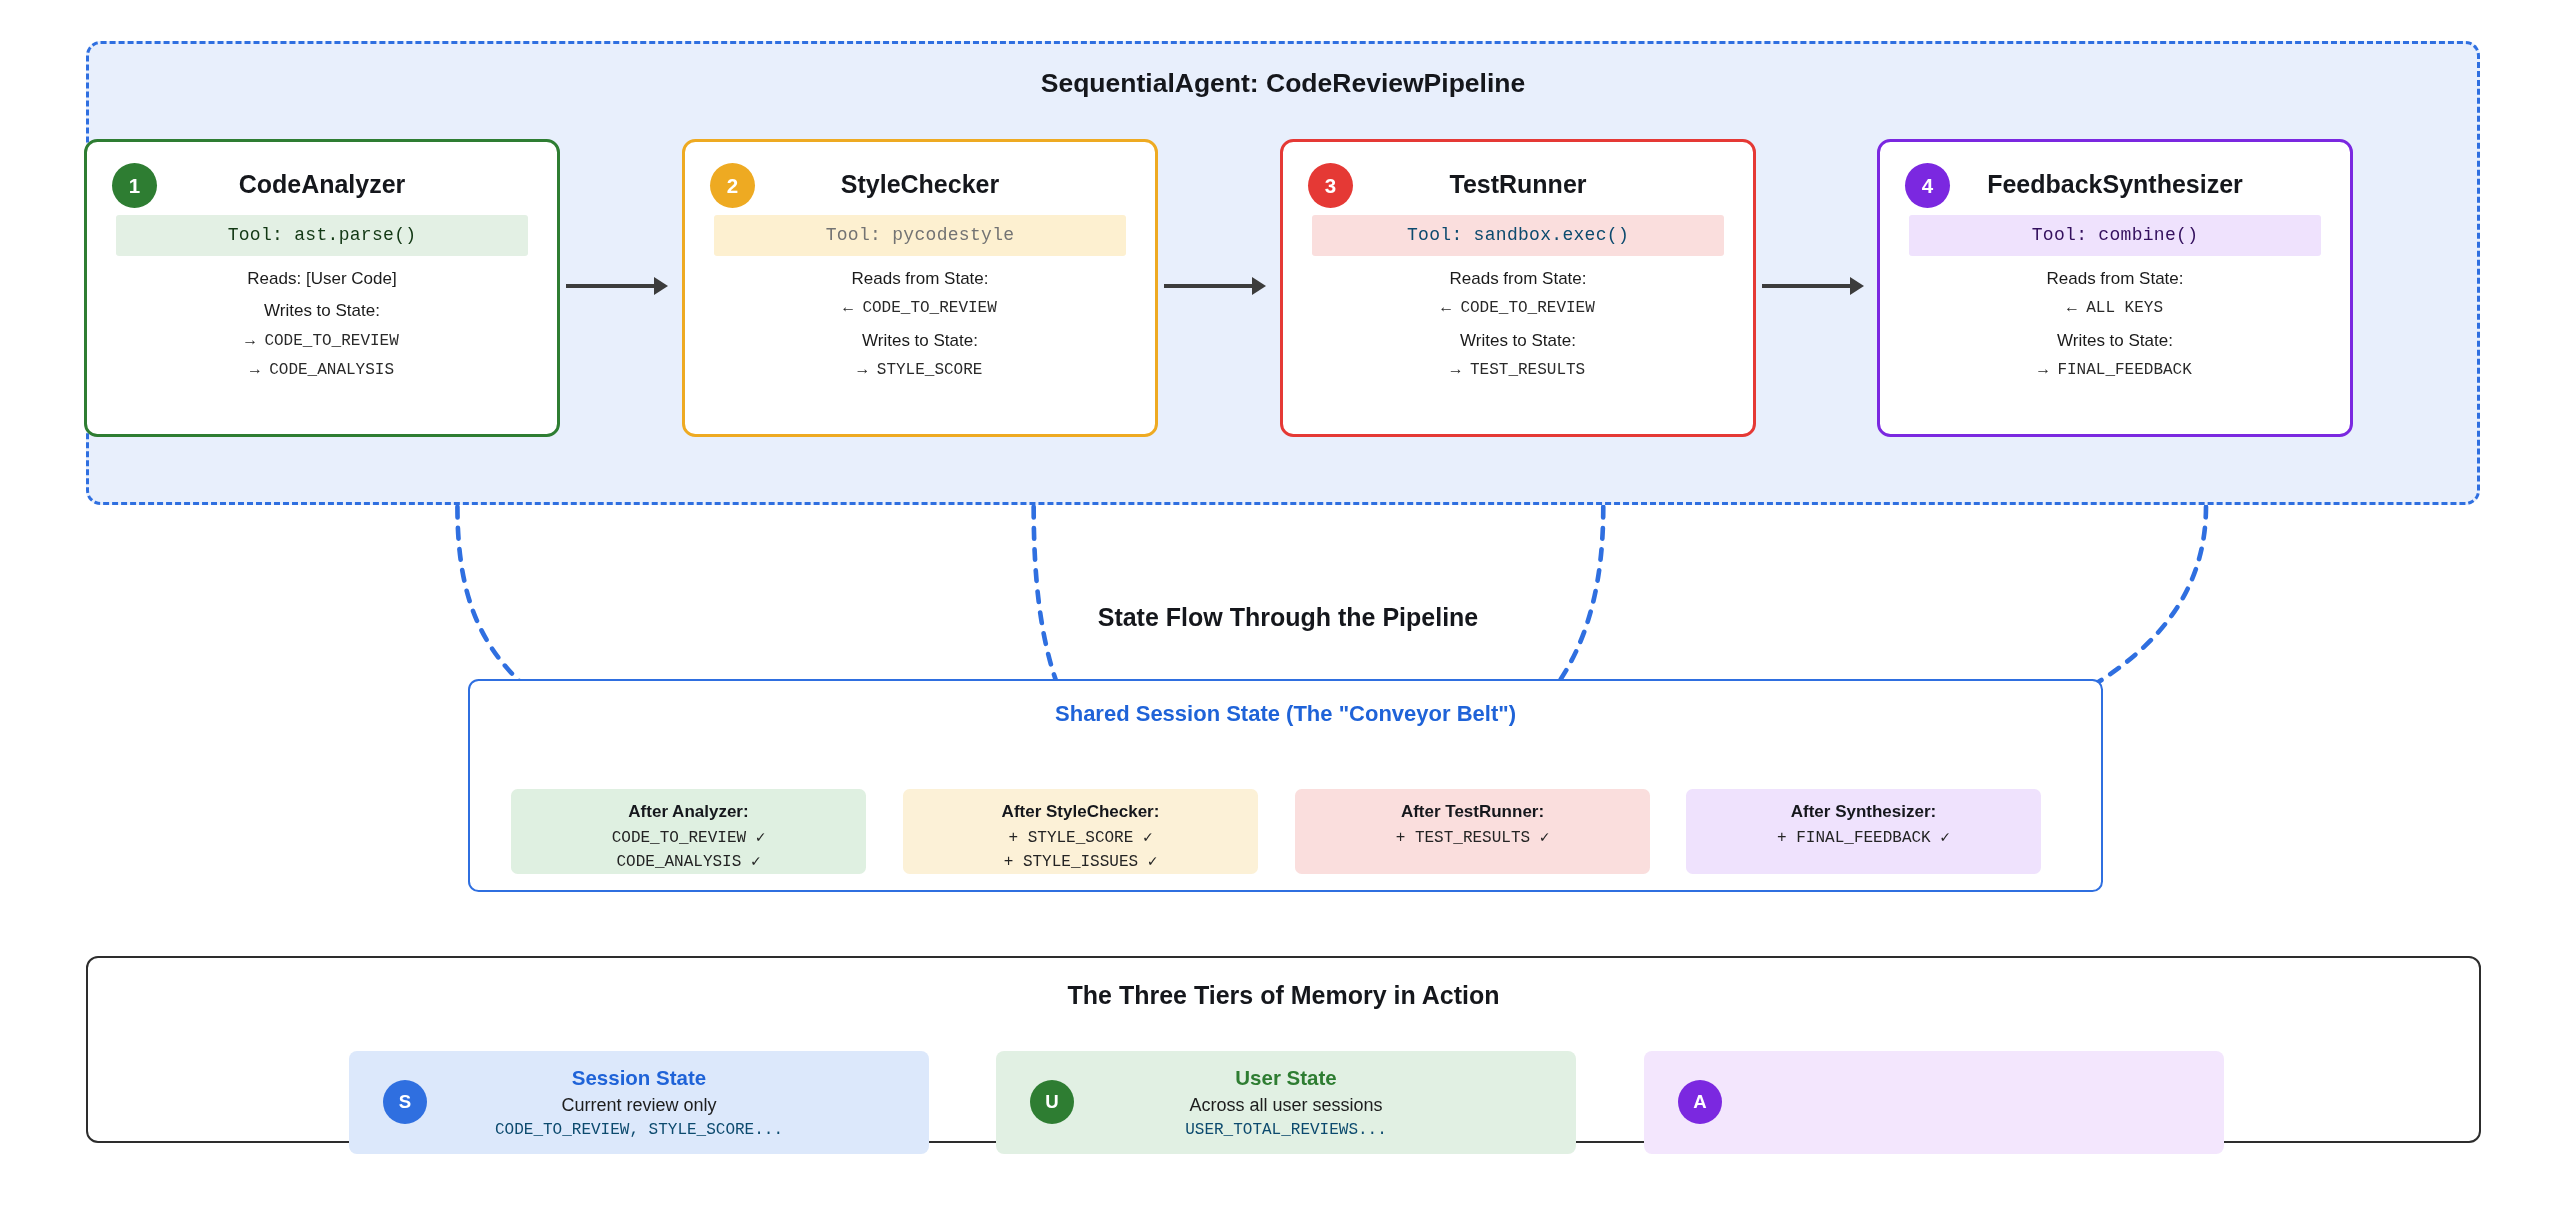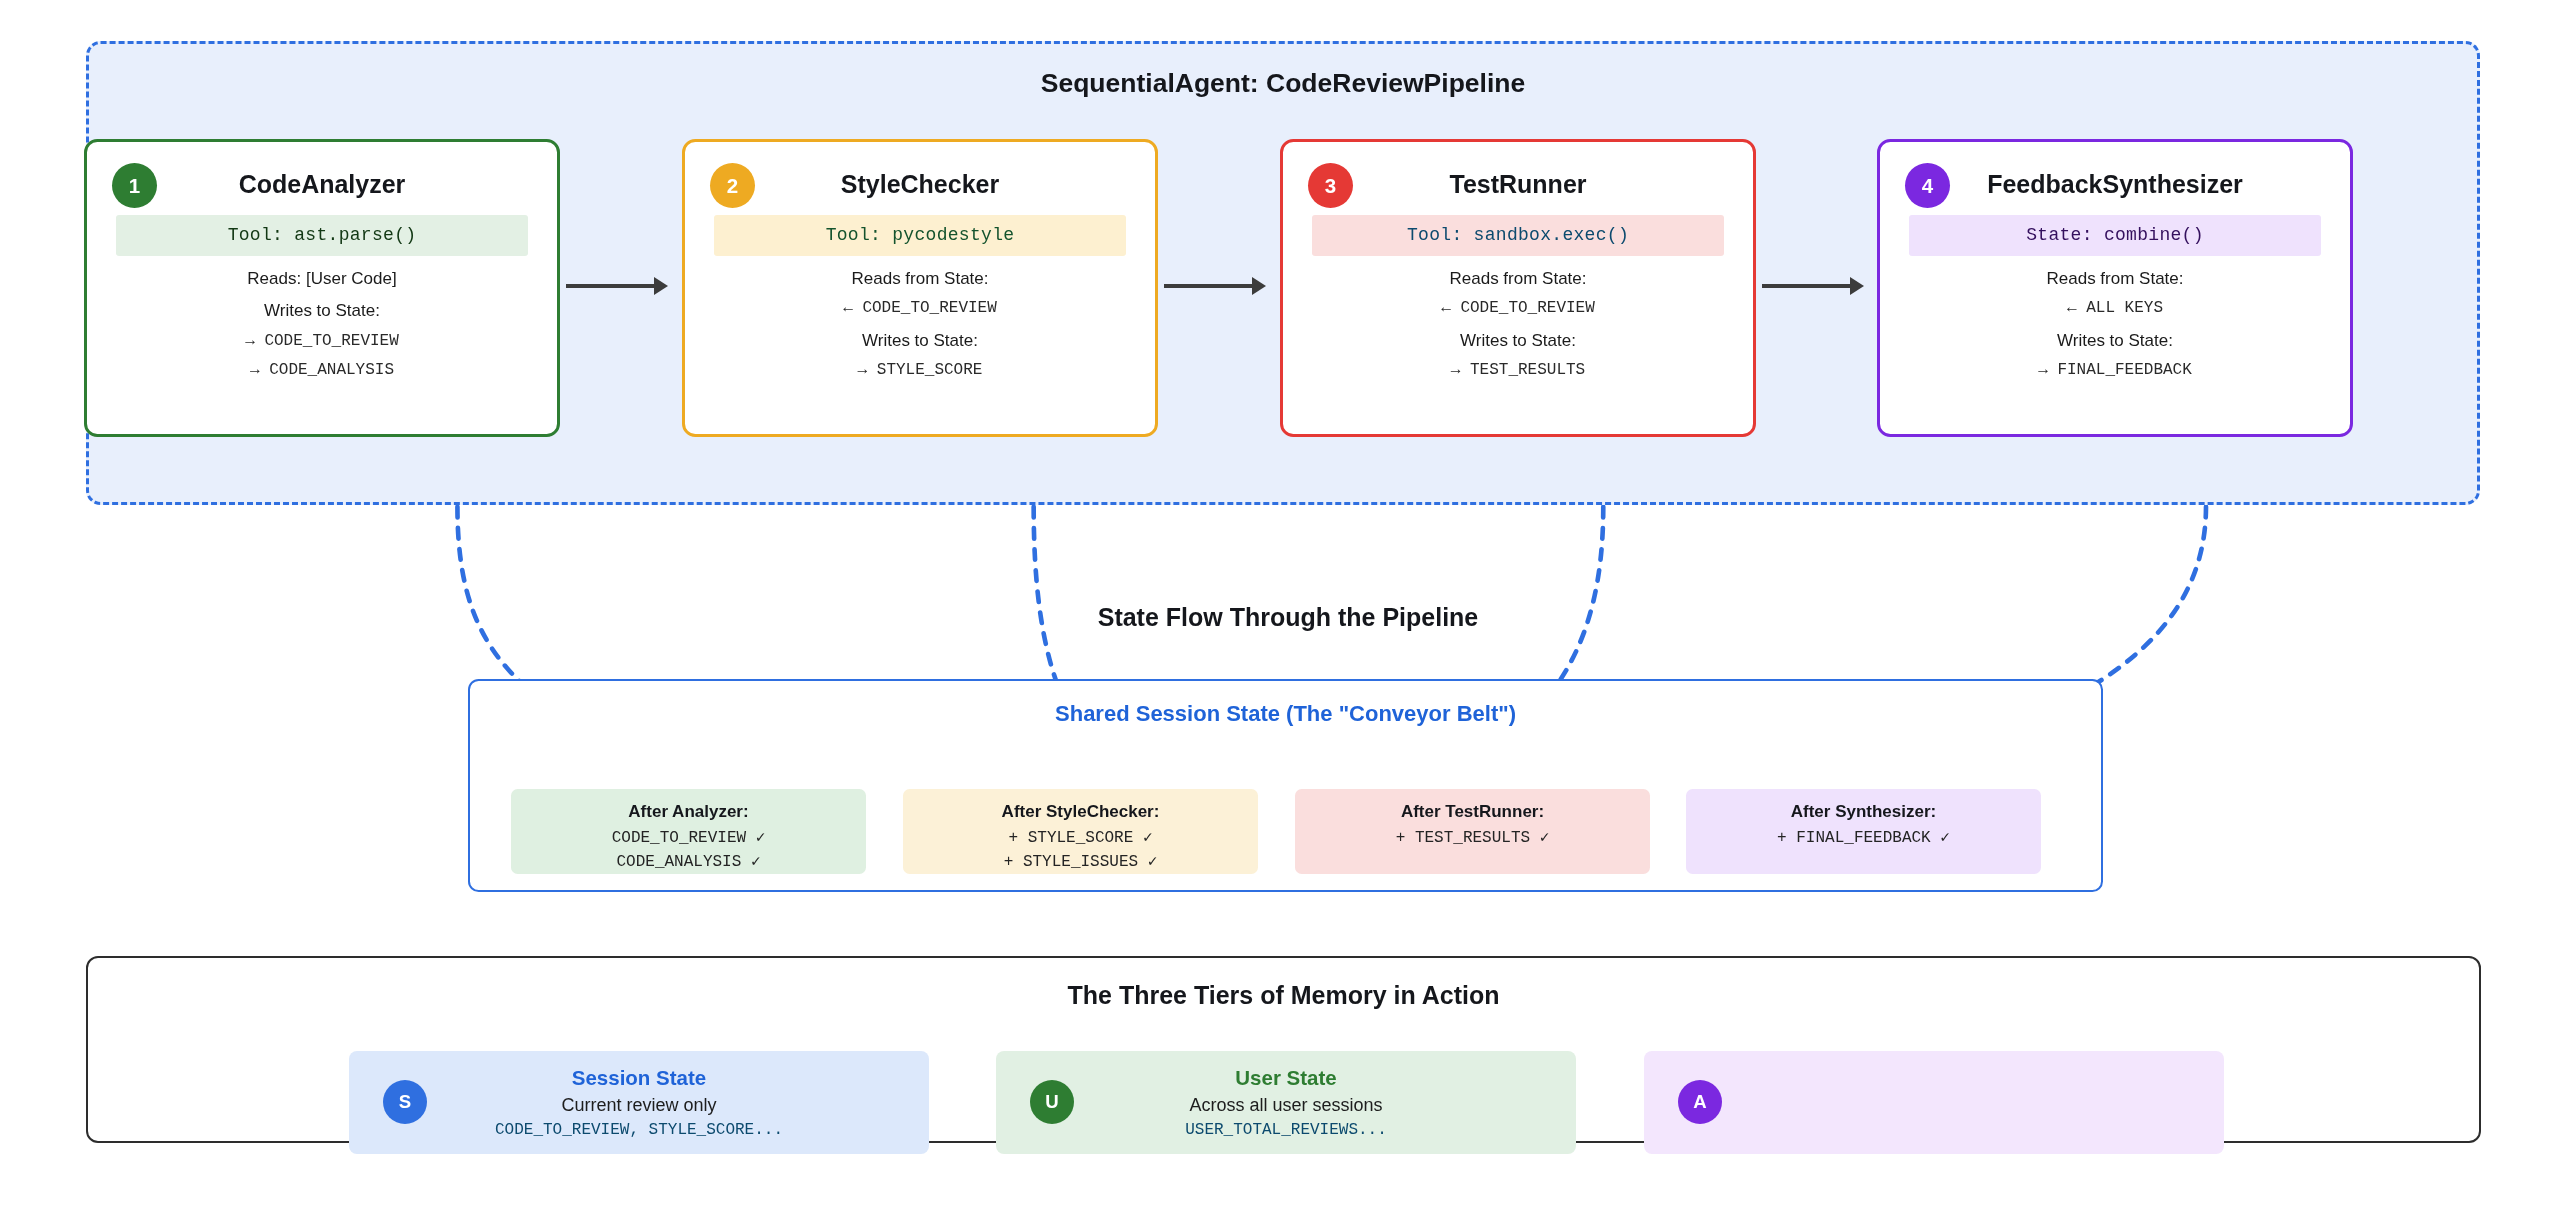--- a/index.html
+++ b/index.html
@@ -106,7 +106,7 @@
     letter-spacing: 0.3px;
   }
   .c0 .agent-tool { background: #e3f0e4; color: #123814; }
-  .c1 .agent-tool { background: #fdf0d0; color: #14532d; }
+  .c1 .agent-tool { background: #fdf0d0; color: #737373; }
   .c2 .agent-tool { background: #fadedd; color: #0c4a6e; }
   .c3 .agent-tool { background: #efe2fd; color: #34105e; }
 

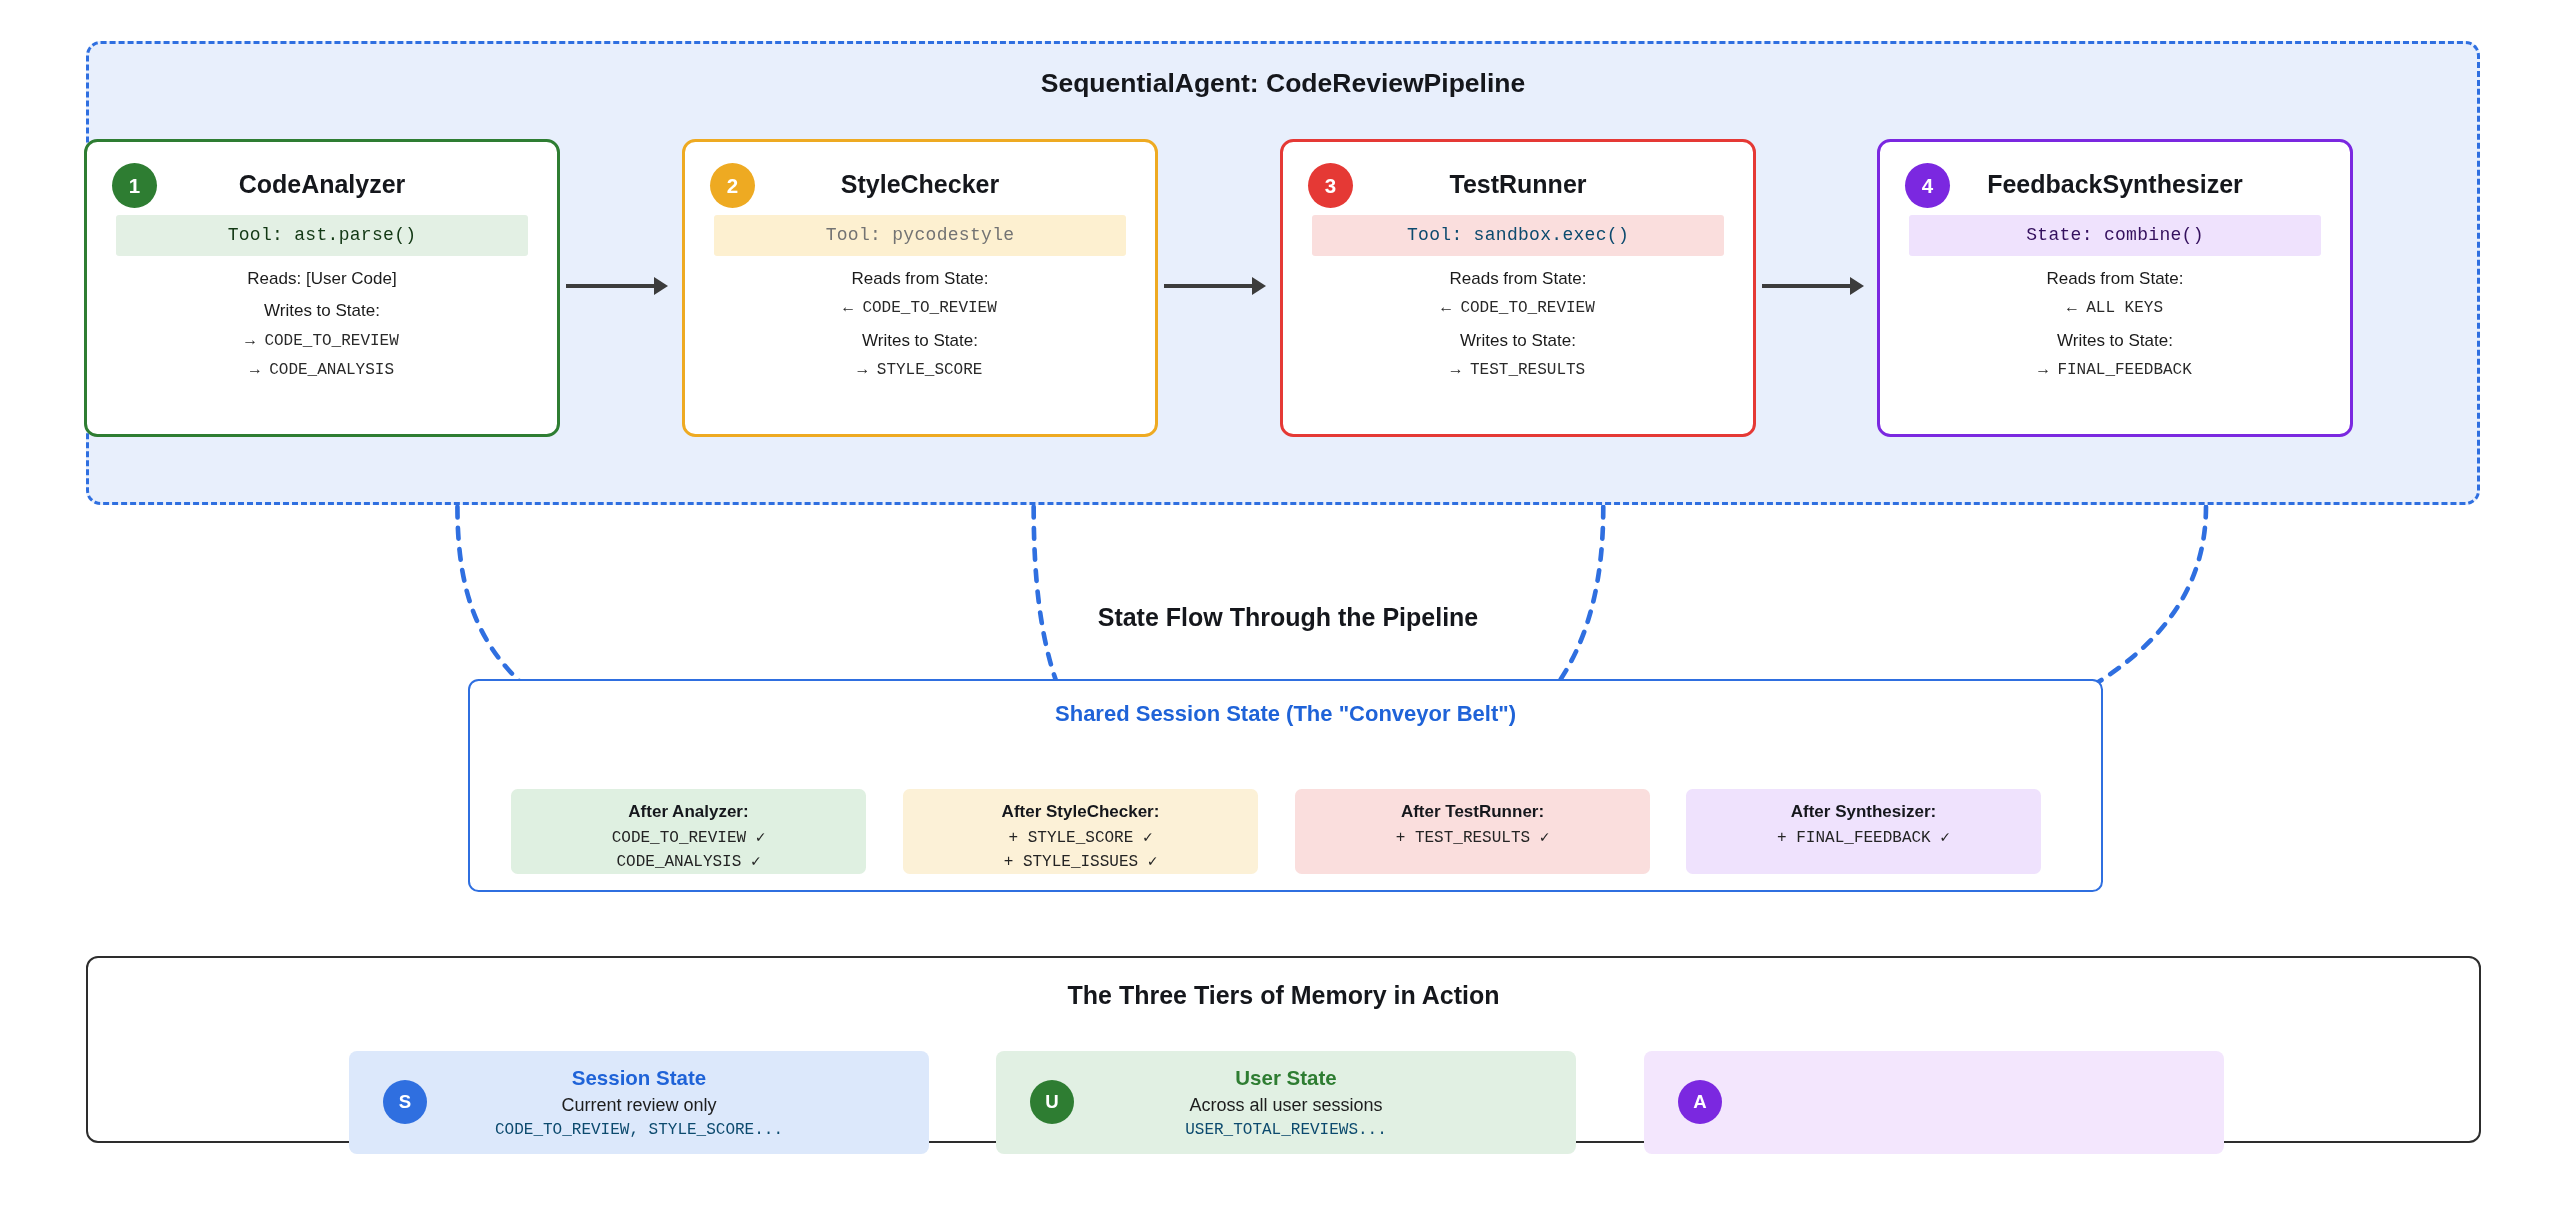--- a/index.html
+++ b/index.html
@@ -362,7 +362,7 @@
       <div class="agent-badge">4</div>
       <div class="agent-name">FeedbackSynthesizer</div>
     </div>
-    <div class="agent-tool mono">State: combine()</div>
+    <div class="agent-tool mono">Tool: combine()</div>
     <div class="agent-sec">
       <span class="lbl">Reads from State:</span>
       <span class="kv">← ALL KEYS</span>

